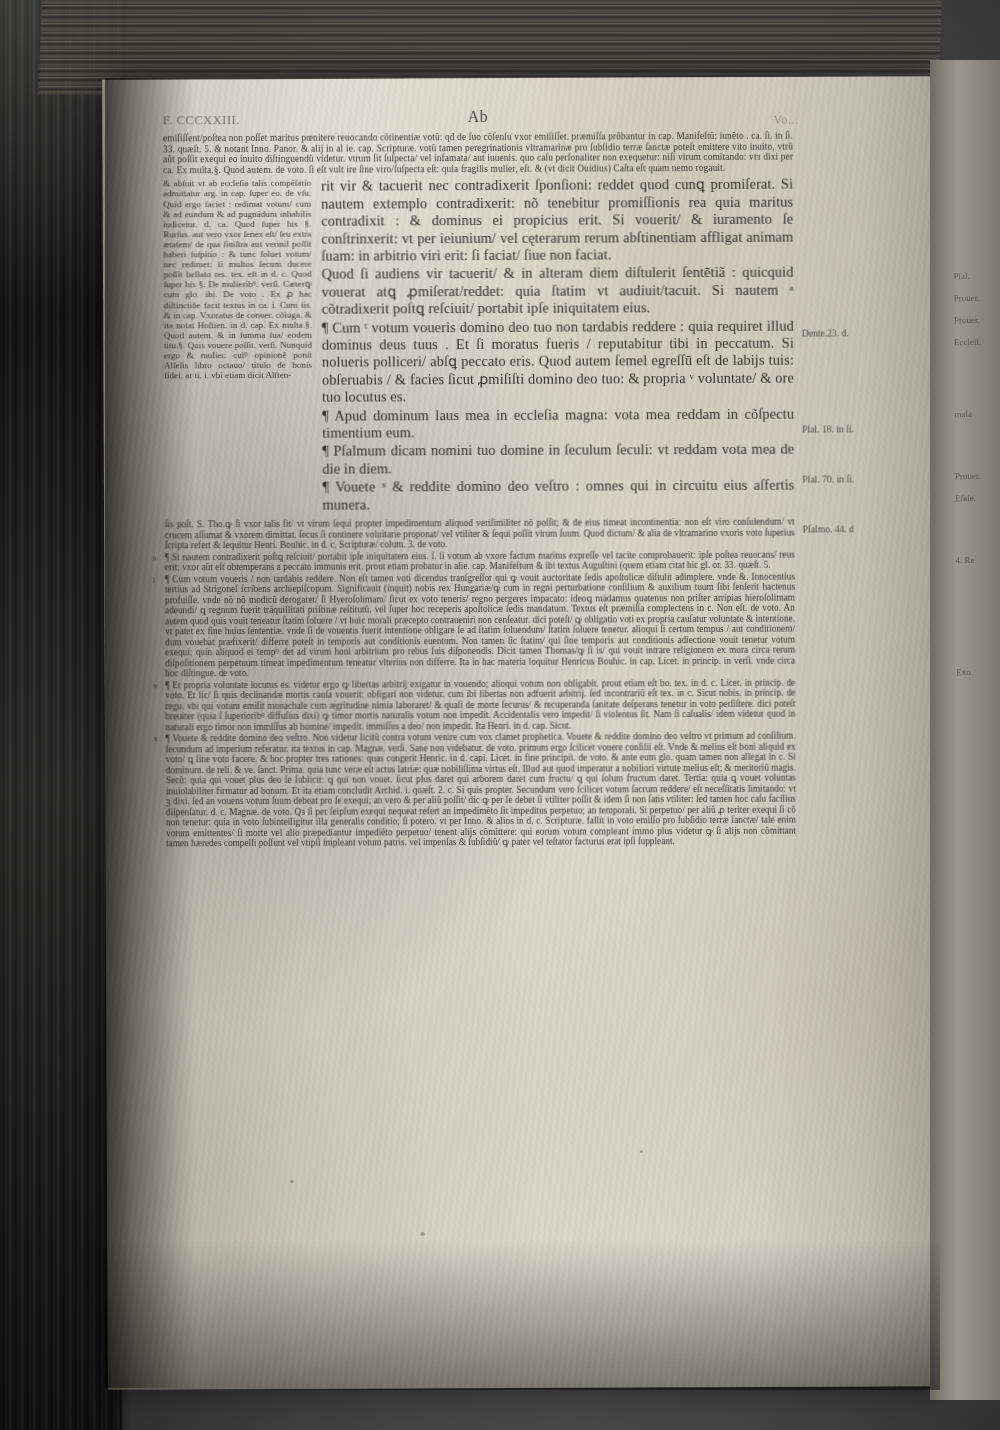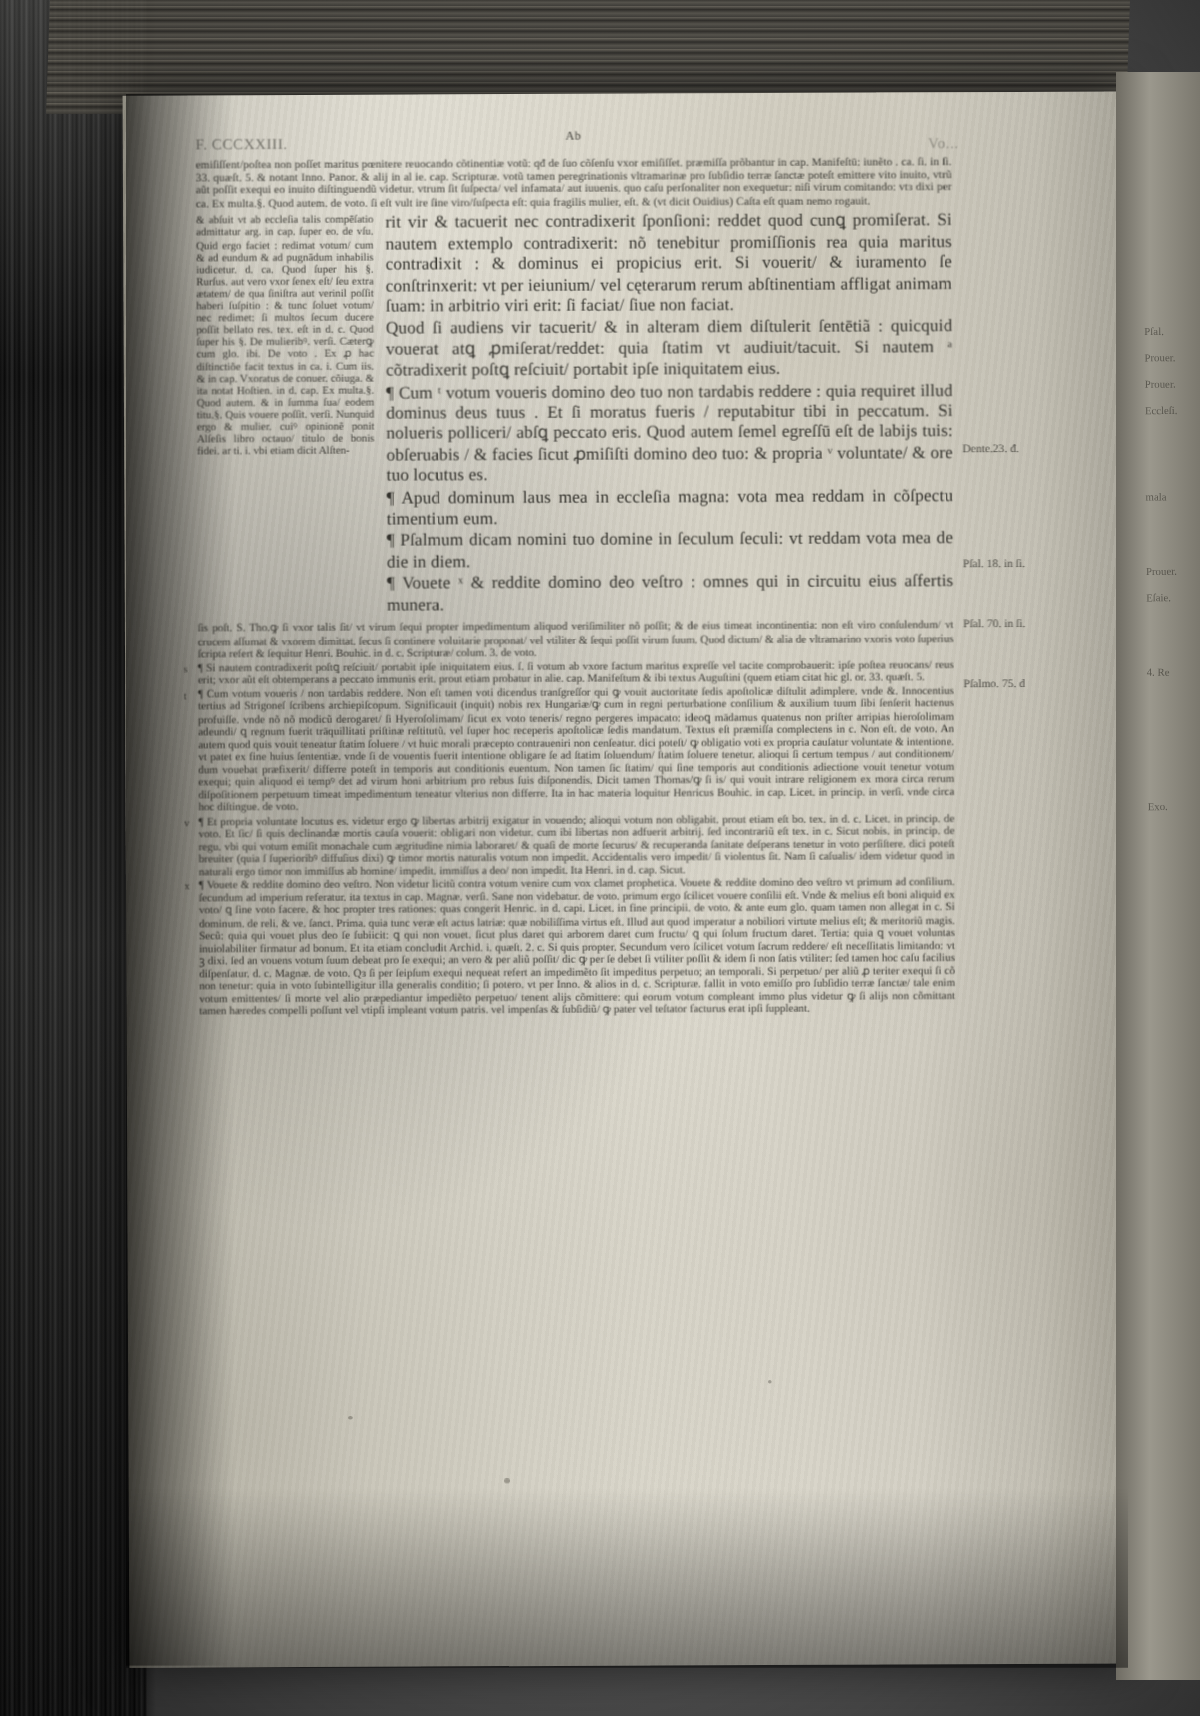--- a/index.html
+++ b/index.html
@@ -68,7 +68,7 @@
     position:relative;height:22px;font-size:12.5px;letter-spacing:.5px;
   }
   .rh-left{position:absolute;left:0;top:2px;opacity:.55;}
-  .rh-center{position:absolute;left:50%;transform:translateX(-50%);top:-2px;font-size:10px;opacity:.8;}
+  .rh-center{position:absolute;left:50%;transform:translateX(-50%);top:-2px;font-size:16px;opacity:.8;}
   .rh-right{position:absolute;right:-6px;top:4px;opacity:.35;}
 
   .small-block{

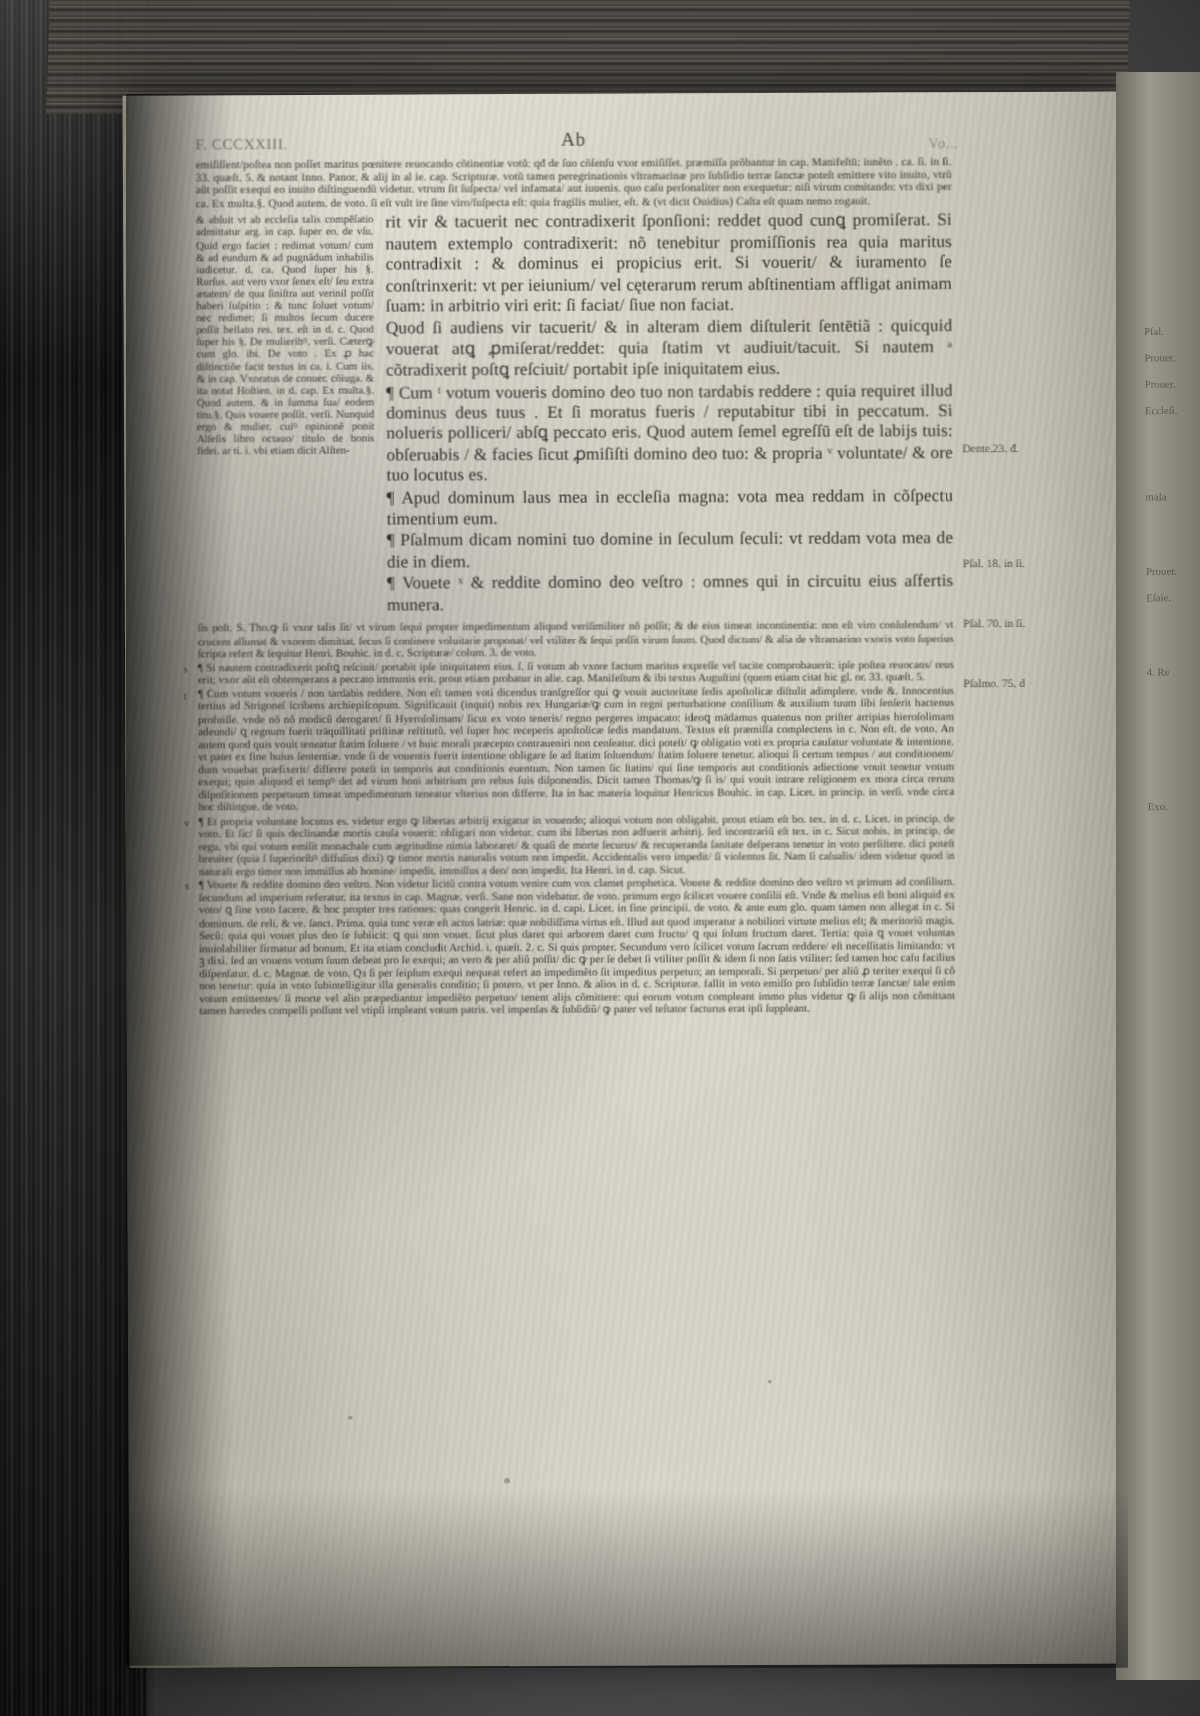--- a/index.html
+++ b/index.html
@@ -93,7 +93,7 @@
   .marginal{
     position:absolute;right:-118px;width:110px;font-size:9.6px;line-height:11px;opacity:.75;
   }
-  .mg{position:absolute;white-space:nowrap;margin-top:41px;}
+  .mg{position:absolute;white-space:nowrap;}
 
   .dense{
     margin-top:4px;font-size:9.3px;line-height:10.5px;text-align:justify;opacity:.87;

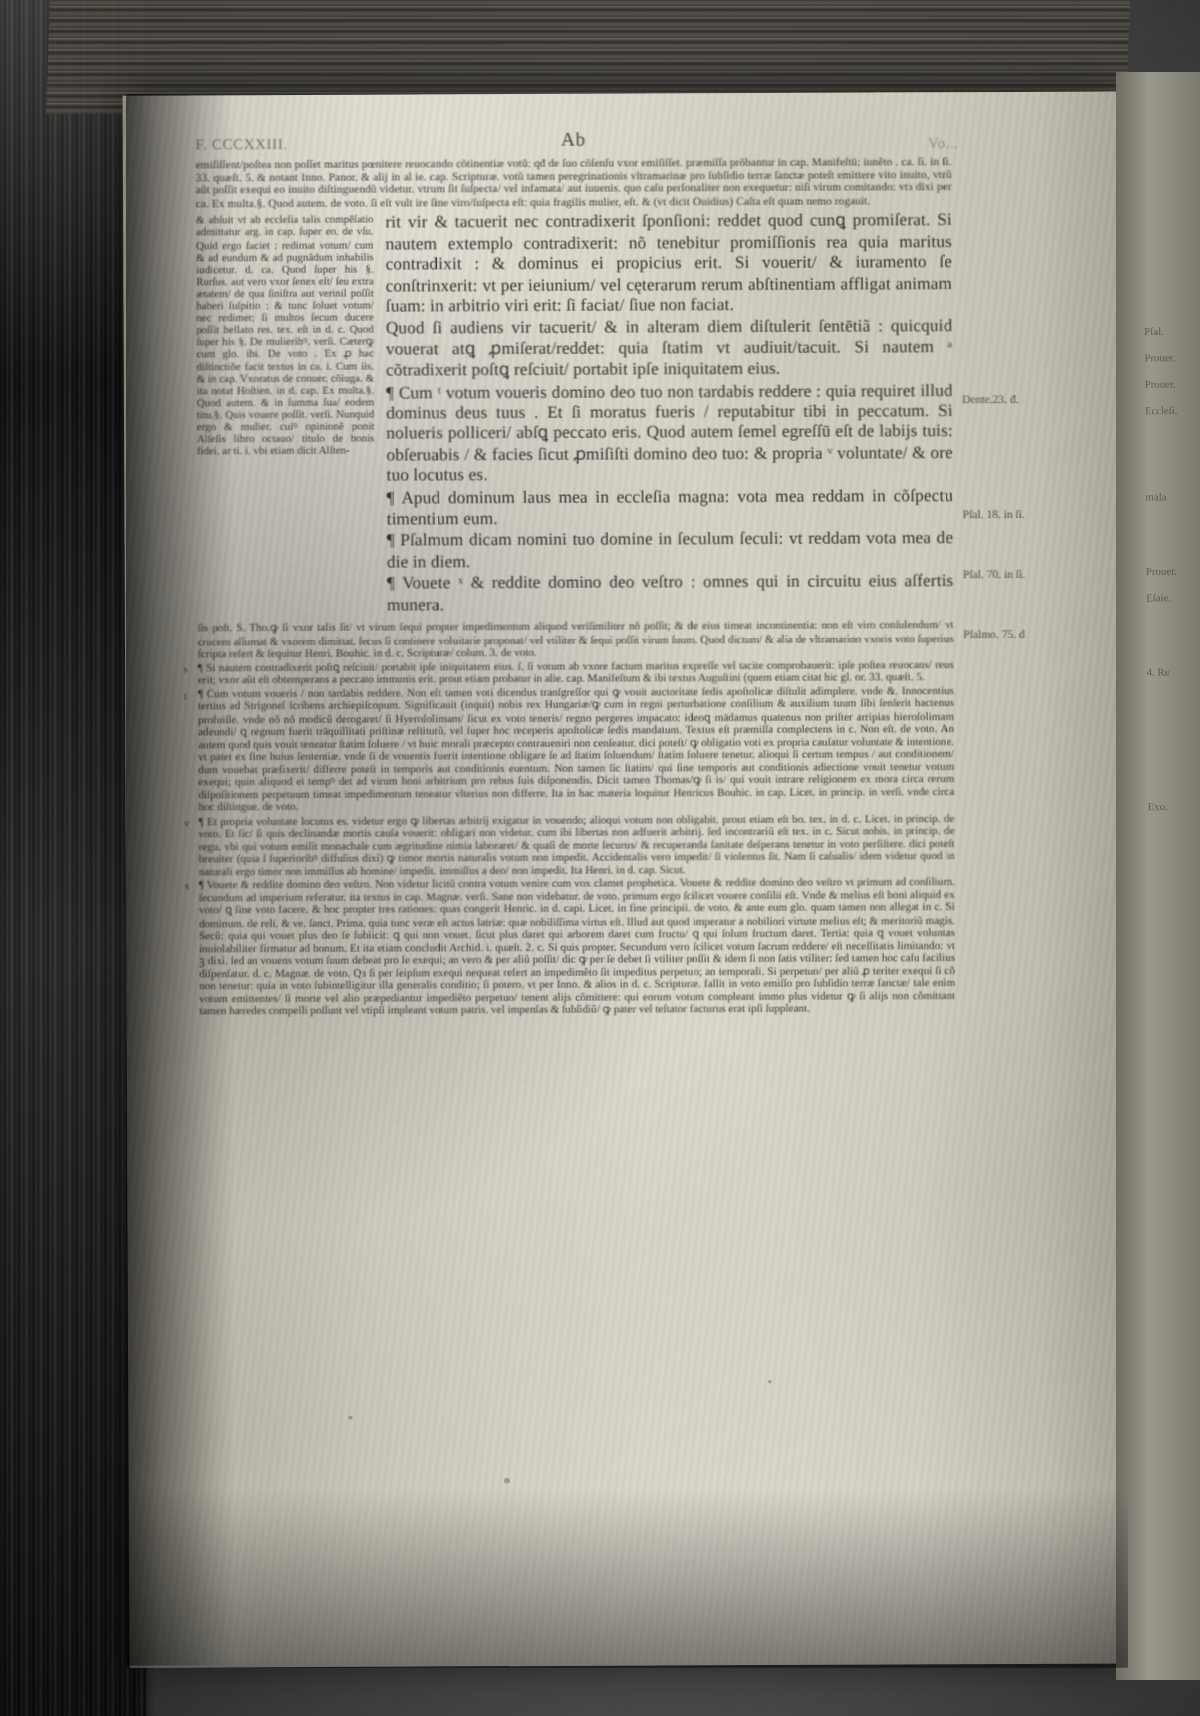--- a/index.html
+++ b/index.html
@@ -161,7 +161,7 @@
         <span class="mg" style="top:152px">Dente.23. đ.</span>
         <span class="mg" style="top:248px">Pſal. 18. in ſi.</span>
         <span class="mg" style="top:298px">Pſal. 70. in ſi.</span>
-        <span class="mg" style="top:348px">Pſalmo. 75. d</span>
+        <span class="mg" style="top:348px">Pſalmo. 44. d</span>
       </div>
     </div>
 

